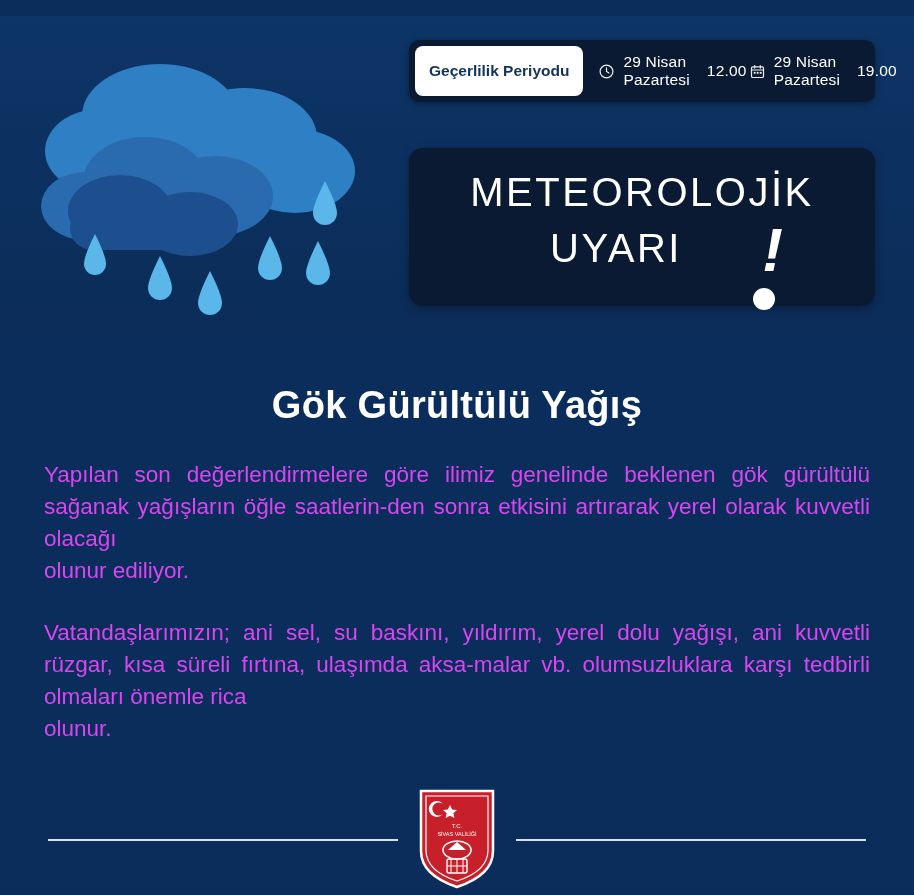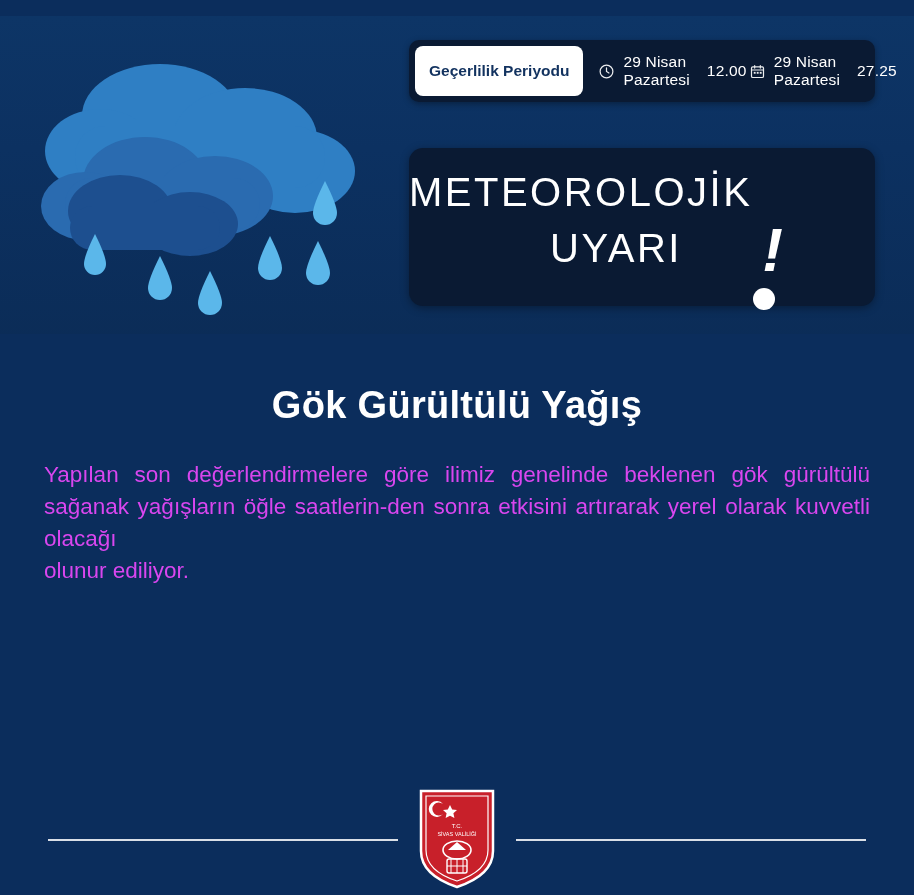--- a/index.html
+++ b/index.html
@@ -197,7 +197,7 @@
             <rect x="10.4" y="8.4" width="2" height="2" fill="#ffffff"></rect>
           </svg>
           <span class="vdate">29 Nisan Pazartesi</span>
-          <span class="vtime">27.25</span>
+          <span class="vtime">19.00</span>
         </div>
       </div>
     </div>

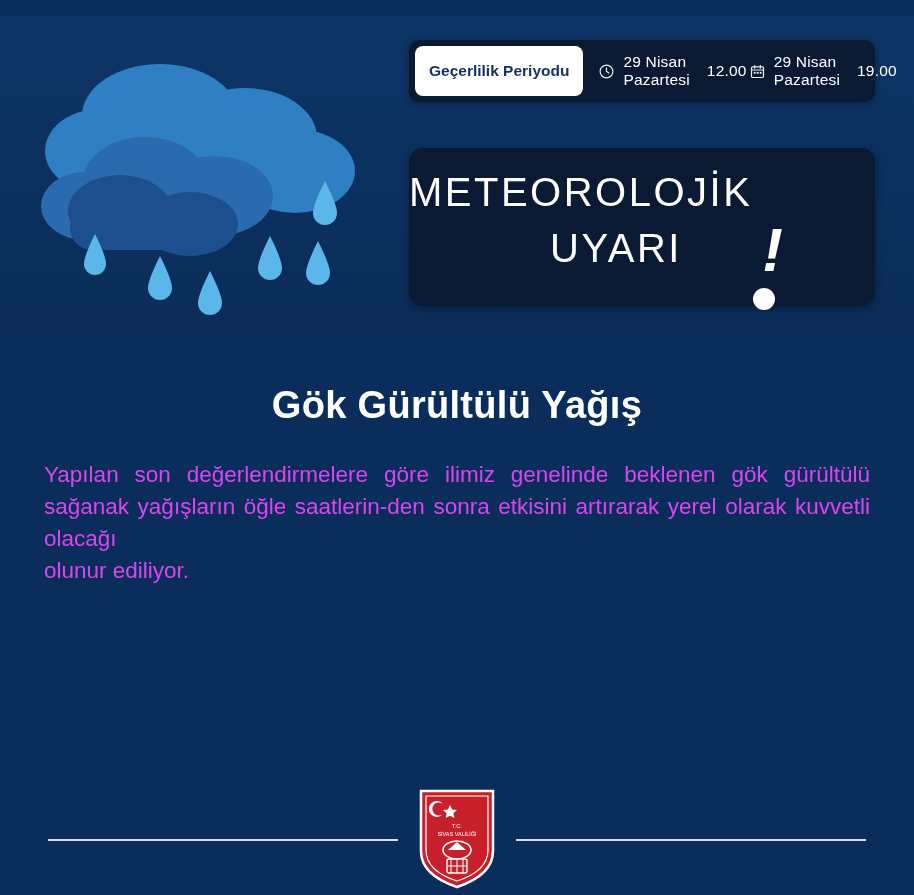--- a/index.html
+++ b/index.html
@@ -74,7 +74,7 @@
   }
   .warn-l1 {
     position: absolute; left: 0; top: 22px; width: 100%;
-    text-align: left;
+    text-align: center;
     color: #ffffff;
     font-size: 40px;
     letter-spacing: 2.5px;

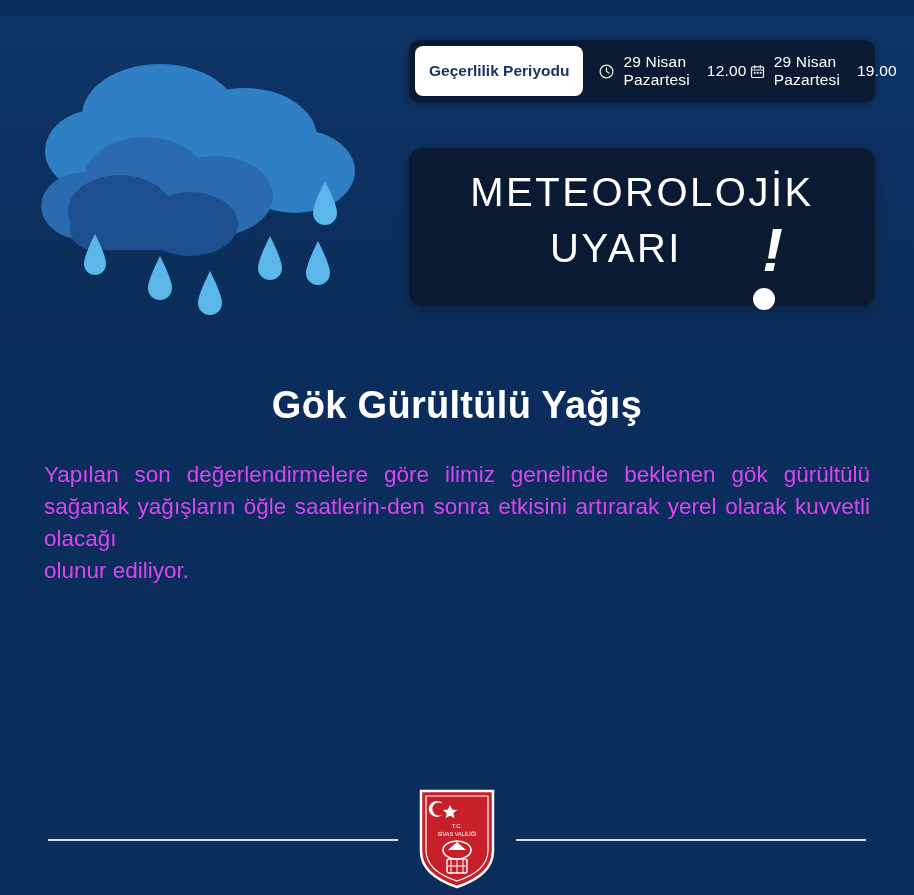--- a/index.html
+++ b/index.html
@@ -218,6 +218,10 @@
       <div class="lastline">olunur ediliyor.</div>
     </div>
 
+    <div class="para p2">
+      <span>Vatandaşlarımızın; ani sel, su baskını, yıldırım, yerel dolu yağışı, ani kuvvetli rüzgar, kısa süreli fırtına, ulaşımda aksa-malar vb. olumsuzluklara karşı tedbirli olmaları önemle rica</span>
+      <div class="lastline">olunur.</div>
+    </div>
 
     <div class="footer">
       <div class="rule left"></div>

